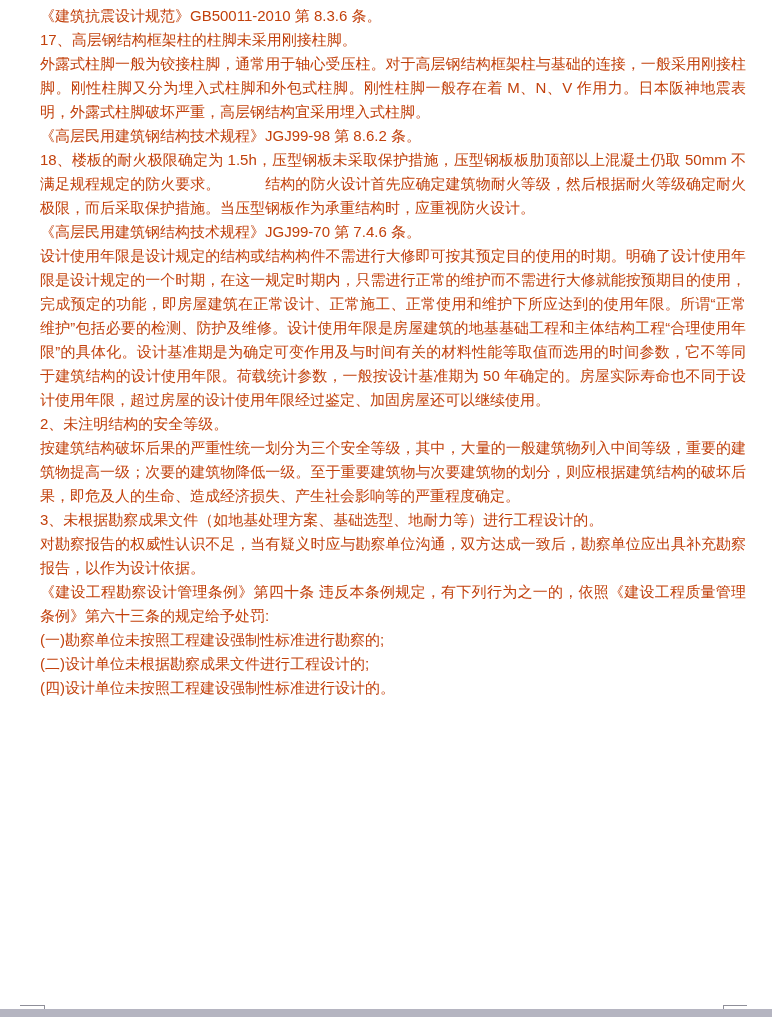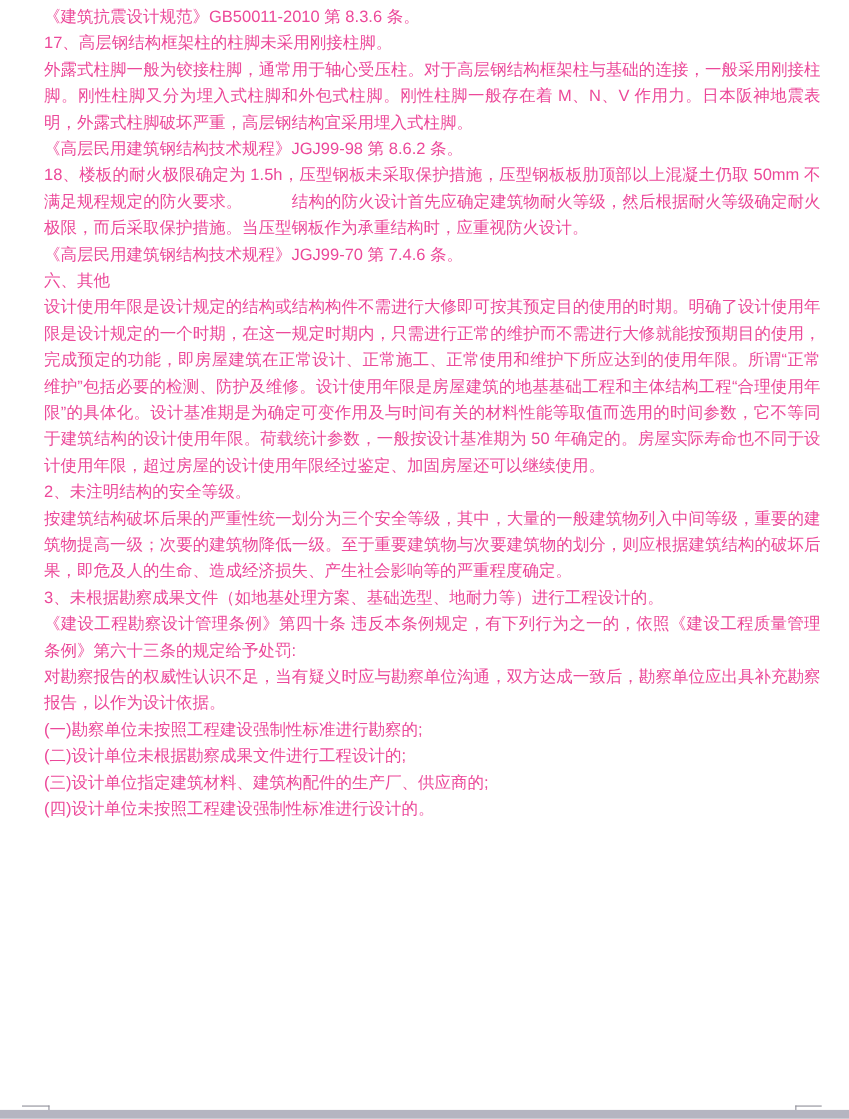--- a/index.html
+++ b/index.html
@@ -21,7 +21,7 @@
     width: 706px;
     font-size: 15px;
     line-height: 24px;
-    color: #ec4899;
+    color: #c2410c;
     text-align: justify;
   }
   .para {

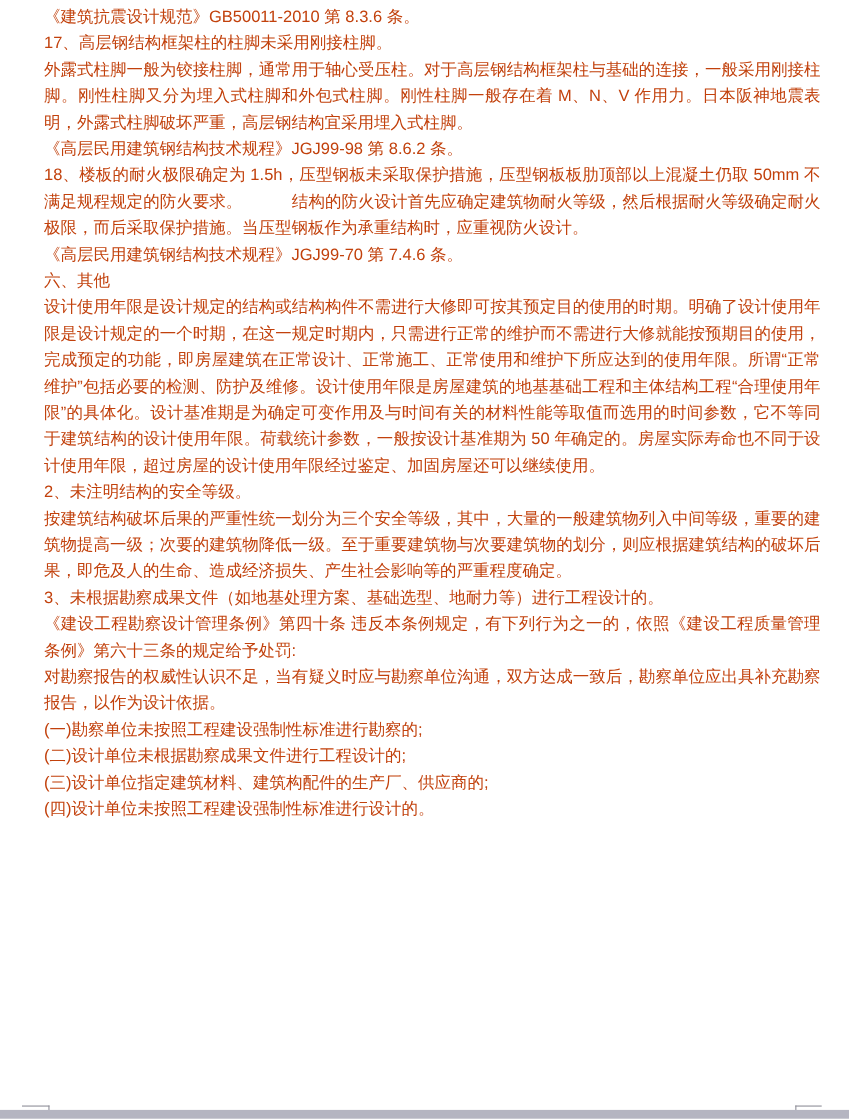--- a/index.html
+++ b/index.html
@@ -67,7 +67,6 @@
       <p class="para">《高层民用建筑钢结构技术规程》JGJ99-98 第 8.6.2 条。</p>
       <p class="para">18、楼板的耐火极限确定为 1.5h，压型钢板未采取保护措施，压型钢板板肋顶部以上混凝土仍取 50mm 不满足规程规定的防火要求。　　　结构的防火设计首先应确定建筑物耐火等级，然后根据耐火等级确定耐火极限，而后采取保护措施。当压型钢板作为承重结构时，应重视防火设计。</p>
       <p class="para">《高层民用建筑钢结构技术规程》JGJ99-70 第 7.4.6 条。</p>
-      <p class="para">六、其他</p>
       <p class="para">设计使用年限是设计规定的结构或结构构件不需进行大修即可按其预定目的使用的时期。明确了设计使用年限是设计规定的一个时期，在这一规定时期内，只需进行正常的维护而不需进行大修就能按预期目的使用，完成预定的功能，即房屋建筑在正常设计、正常施工、正常使用和维护下所应达到的使用年限。所谓“正常维护”包括必要的检测、防护及维修。设计使用年限是房屋建筑的地基基础工程和主体结构工程“合理使用年限”的具体化。设计基准期是为确定可变作用及与时间有关的材料性能等取值而选用的时间参数，它不等同于建筑结构的设计使用年限。荷载统计参数，一般按设计基准期为 50 年确定的。房屋实际寿命也不同于设计使用年限，超过房屋的设计使用年限经过鉴定、加固房屋还可以继续使用。</p>
       <p class="para">2、未注明结构的安全等级。</p>
       <p class="para">按建筑结构破坏后果的严重性统一划分为三个安全等级，其中，大量的一般建筑物列入中间等级，重要的建筑物提高一级；次要的建筑物降低一级。至于重要建筑物与次要建筑物的划分，则应根据建筑结构的破坏后果，即危及人的生命、造成经济损失、产生社会影响等的严重程度确定。</p>

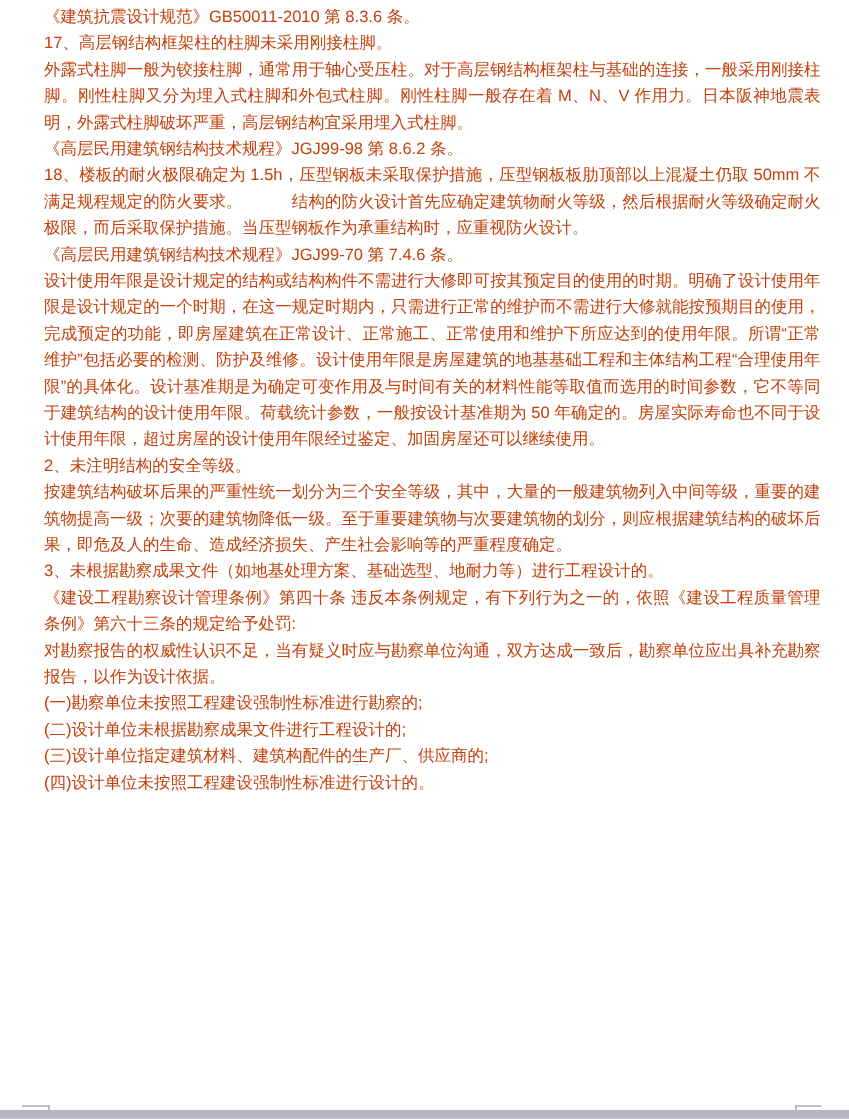--- a/index.html
+++ b/index.html
@@ -71,8 +71,8 @@
       <p class="para">2、未注明结构的安全等级。</p>
       <p class="para">按建筑结构破坏后果的严重性统一划分为三个安全等级，其中，大量的一般建筑物列入中间等级，重要的建筑物提高一级；次要的建筑物降低一级。至于重要建筑物与次要建筑物的划分，则应根据建筑结构的破坏后果，即危及人的生命、造成经济损失、产生社会影响等的严重程度确定。</p>
       <p class="para">3、未根据勘察成果文件（如地基处理方案、基础选型、地耐力等）进行工程设计的。</p>
+      <p class="para">对勘察报告的权威性认识不足，当有疑义时应与勘察单位沟通，双方达成一致后，勘察单位应出具补充勘察报告，以作为设计依据。</p>
       <p class="para">《建设工程勘察设计管理条例》第四十条 违反本条例规定，有下列行为之一的，依照《建设工程质量管理条例》第六十三条的规定给予处罚:</p>
-      <p class="para">对勘察报告的权威性认识不足，当有疑义时应与勘察单位沟通，双方达成一致后，勘察单位应出具补充勘察报告，以作为设计依据。</p>
       <p class="para">(一)勘察单位未按照工程建设强制性标准进行勘察的;</p>
       <p class="para">(二)设计单位未根据勘察成果文件进行工程设计的;</p>
       <p class="para">(三)设计单位指定建筑材料、建筑构配件的生产厂、供应商的;</p>

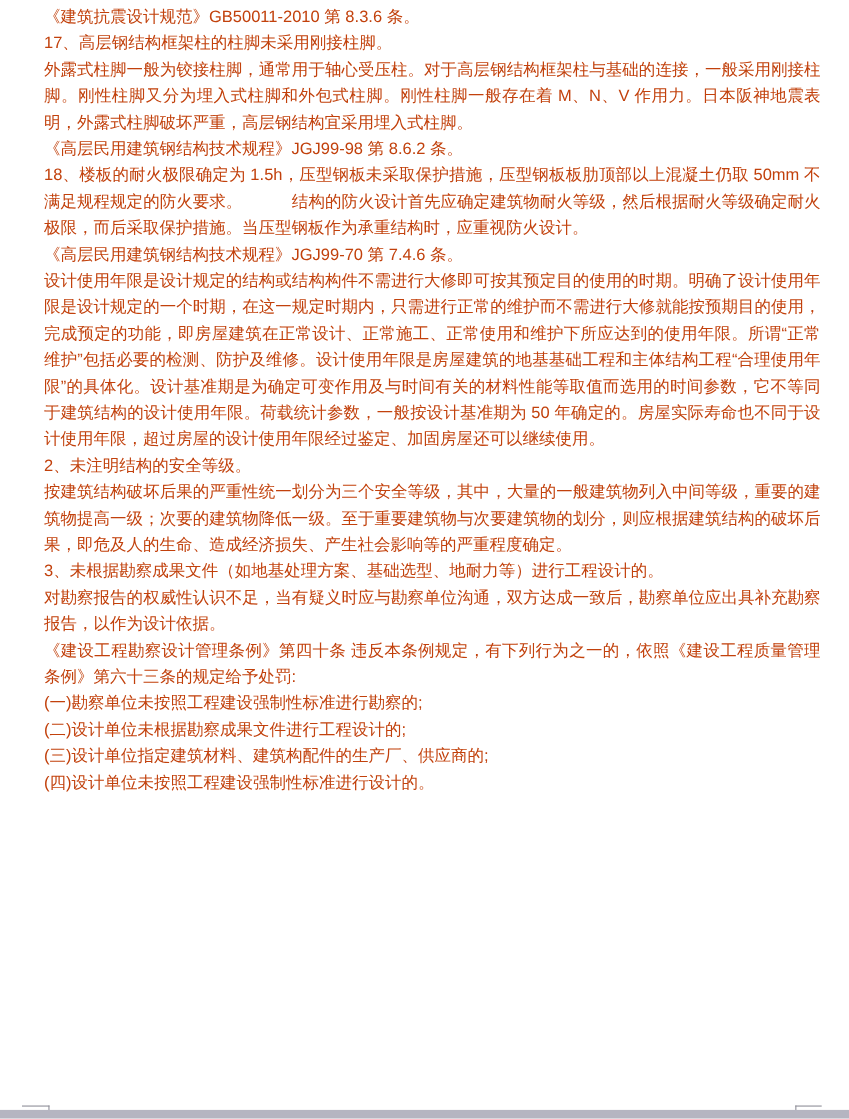--- a/index.html
+++ b/index.html
@@ -75,7 +75,6 @@
       <p class="para">《建设工程勘察设计管理条例》第四十条 违反本条例规定，有下列行为之一的，依照《建设工程质量管理条例》第六十三条的规定给予处罚:</p>
       <p class="para">(一)勘察单位未按照工程建设强制性标准进行勘察的;</p>
       <p class="para">(二)设计单位未根据勘察成果文件进行工程设计的;</p>
-      <p class="para">(三)设计单位指定建筑材料、建筑构配件的生产厂、供应商的;</p>
       <p class="para">(四)设计单位未按照工程建设强制性标准进行设计的。</p>
     </div>
 </div>

